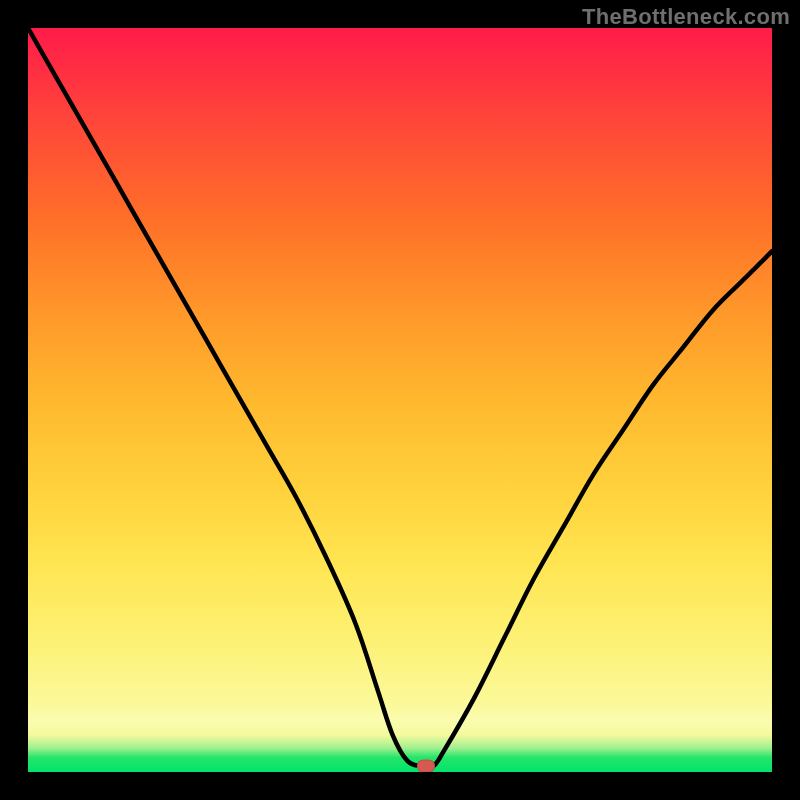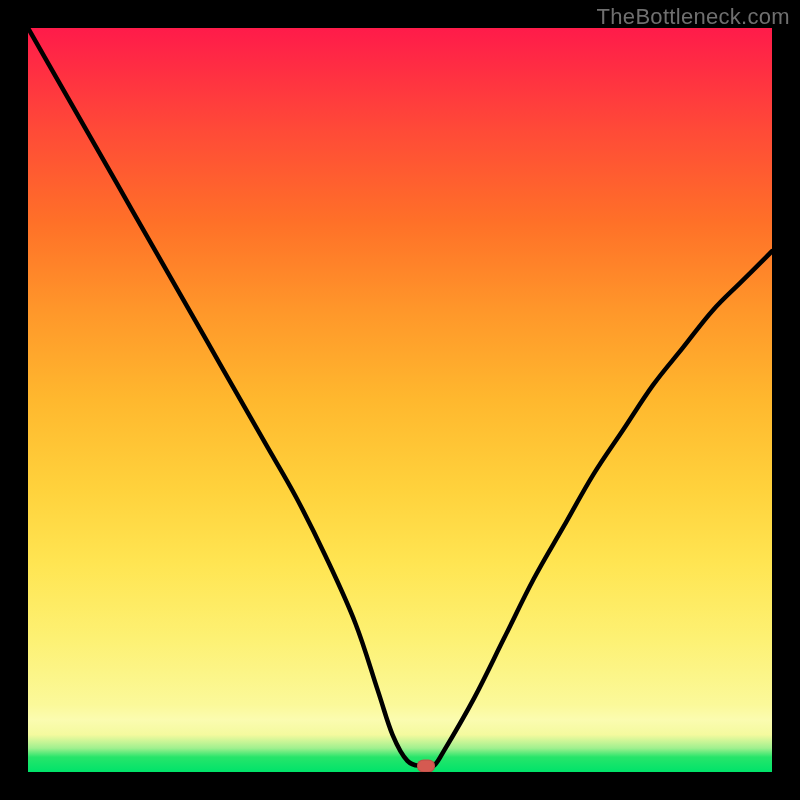--- a/index.html
+++ b/index.html
@@ -23,7 +23,7 @@
     right: 10px;
     color: #6f6f6f;
     font-size: 22px;
-    font-weight: 400;
+    font-weight: 700;
     letter-spacing: 0.3px;
     z-index: 5;
   }

